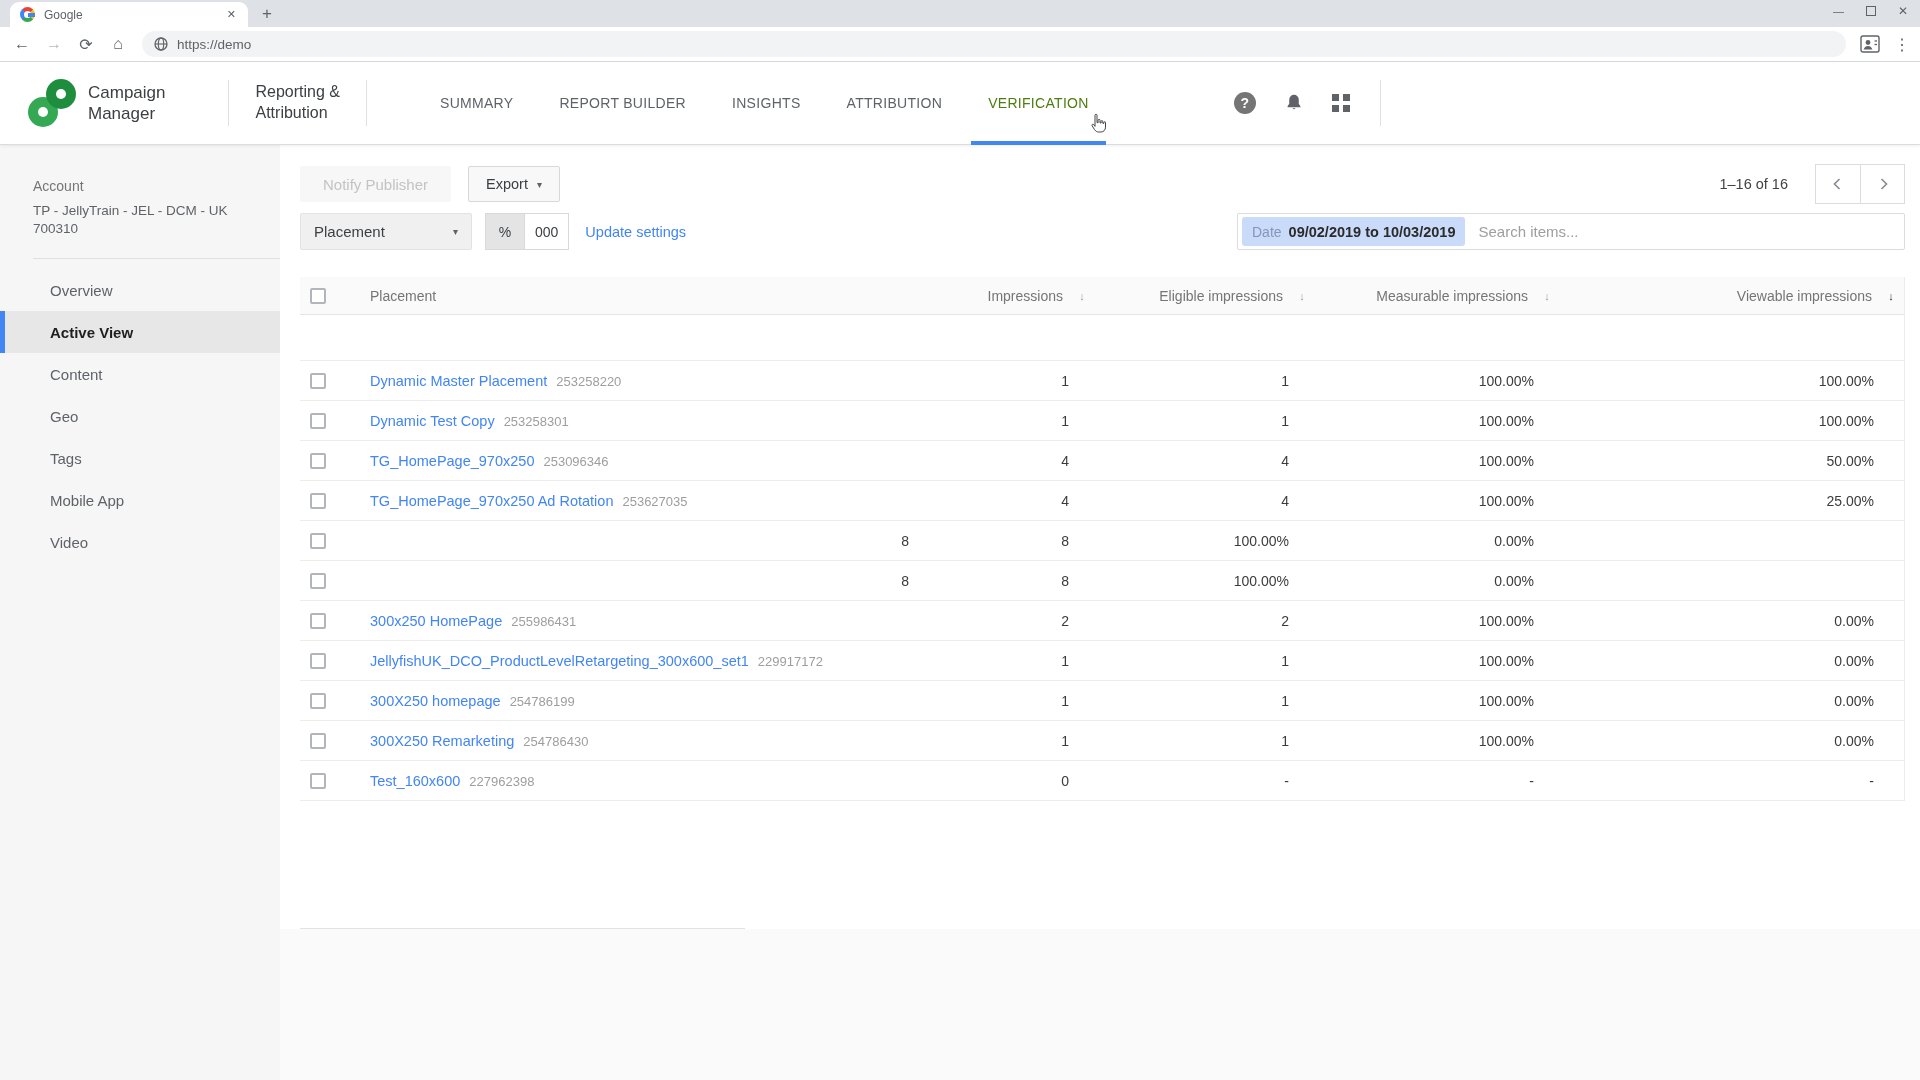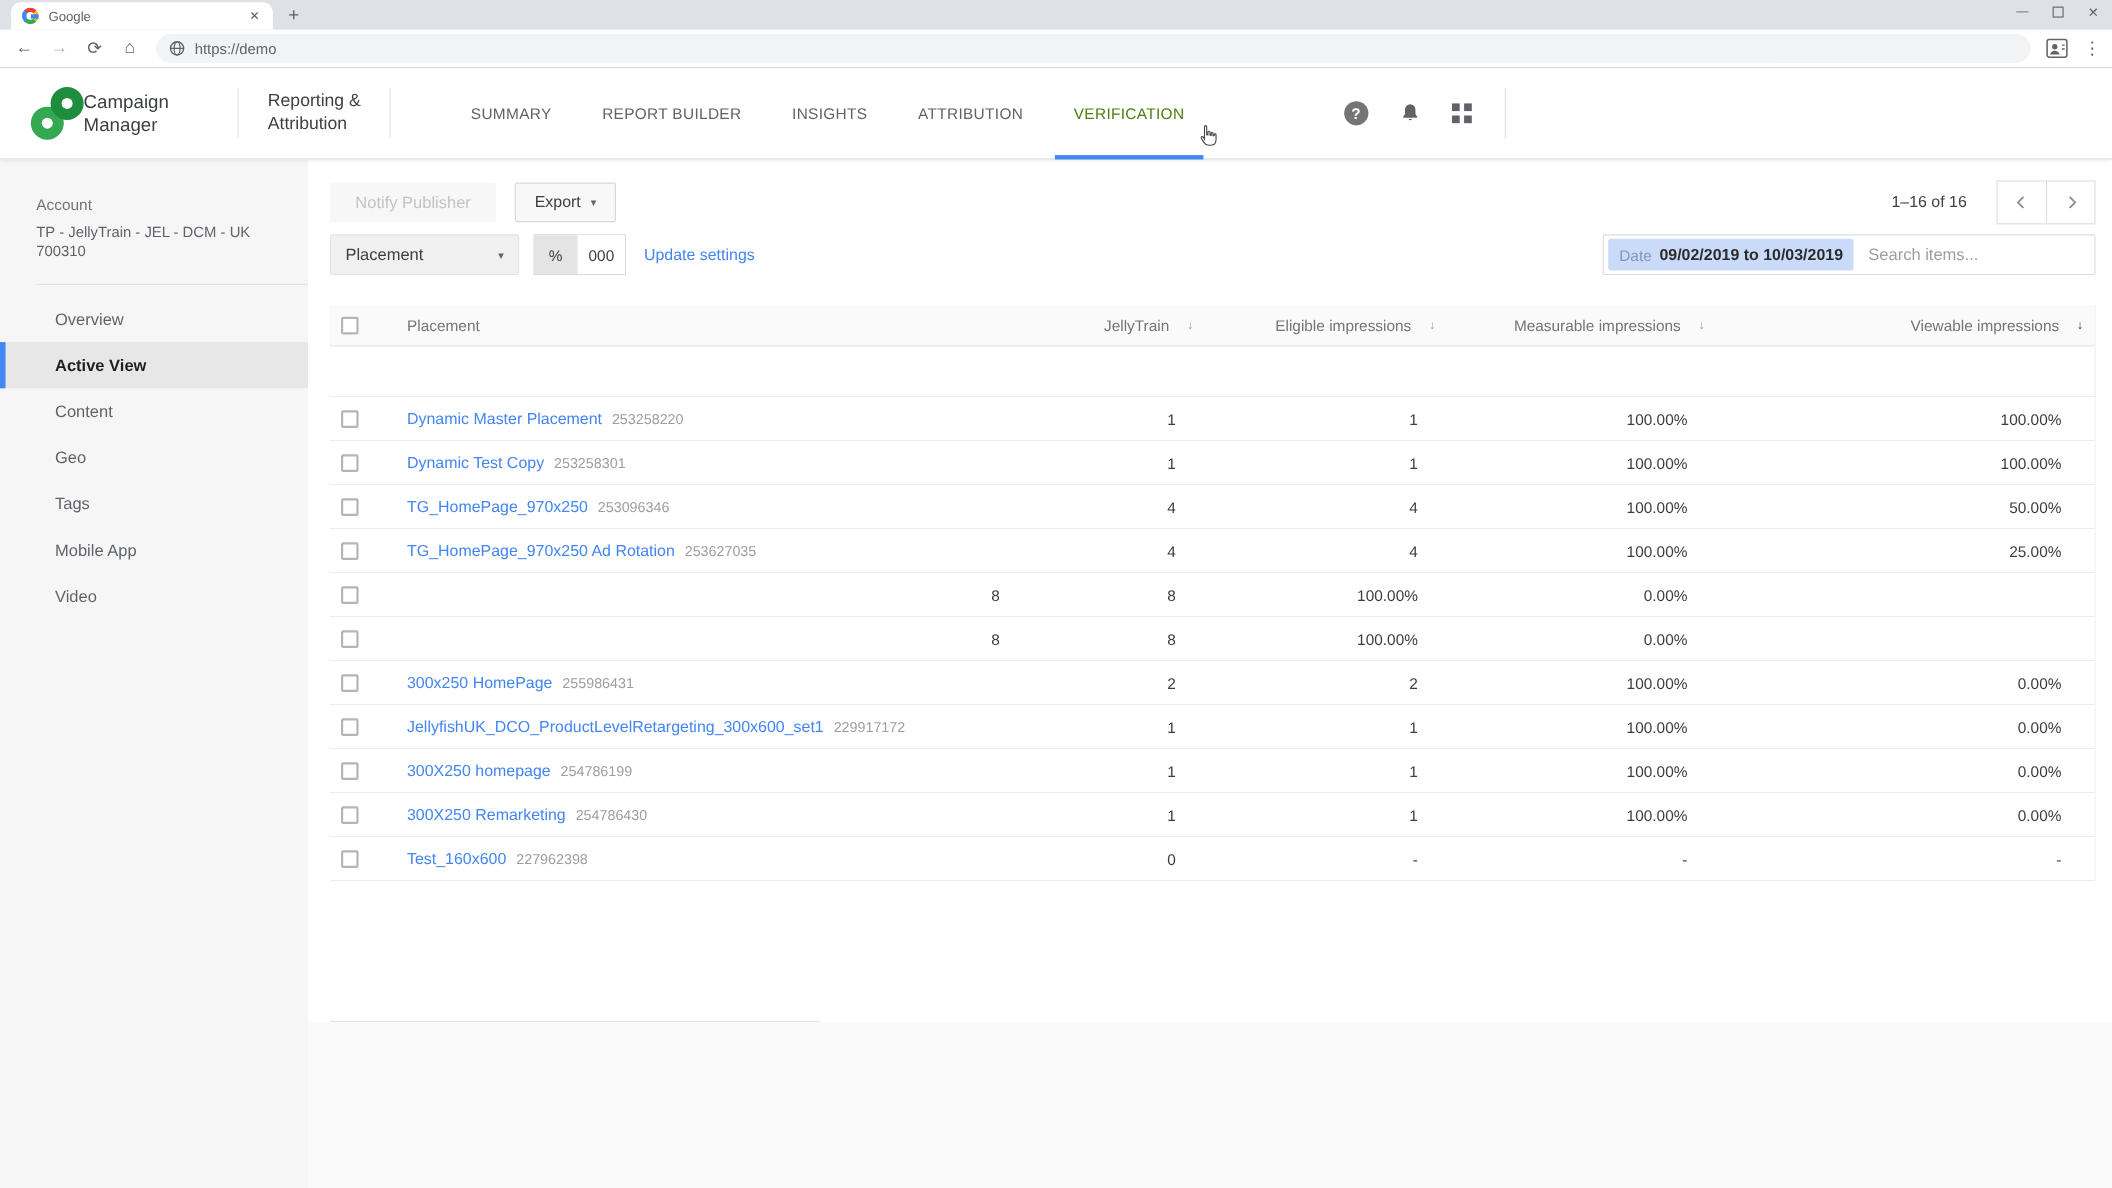--- a/index.html
+++ b/index.html
@@ -39,7 +39,7 @@
   .logo .c2 { left:0; bottom:0; background:#34a853; }
   .logo .c1::after, .logo .c2::after { content:""; position:absolute; left:50%; top:50%; width:10px; height:10px;
     margin:-5px 0 0 -5px; background:#fff; border-radius:50%; }
-  .product-name { font-size:17px; line-height:1.25; color:#3c4043; }
+  .product-name { margin-left:12px; font-size:17px; line-height:1.25; color:#3c4043; }
   .vdiv { width:1px; height:46px; background:#e0e0e0; }
   .vdiv.d1 { margin-left:62px; }
   .section-name { font-size:16px; line-height:1.3; color:#3c4043; margin:0 26px 0 27px; }

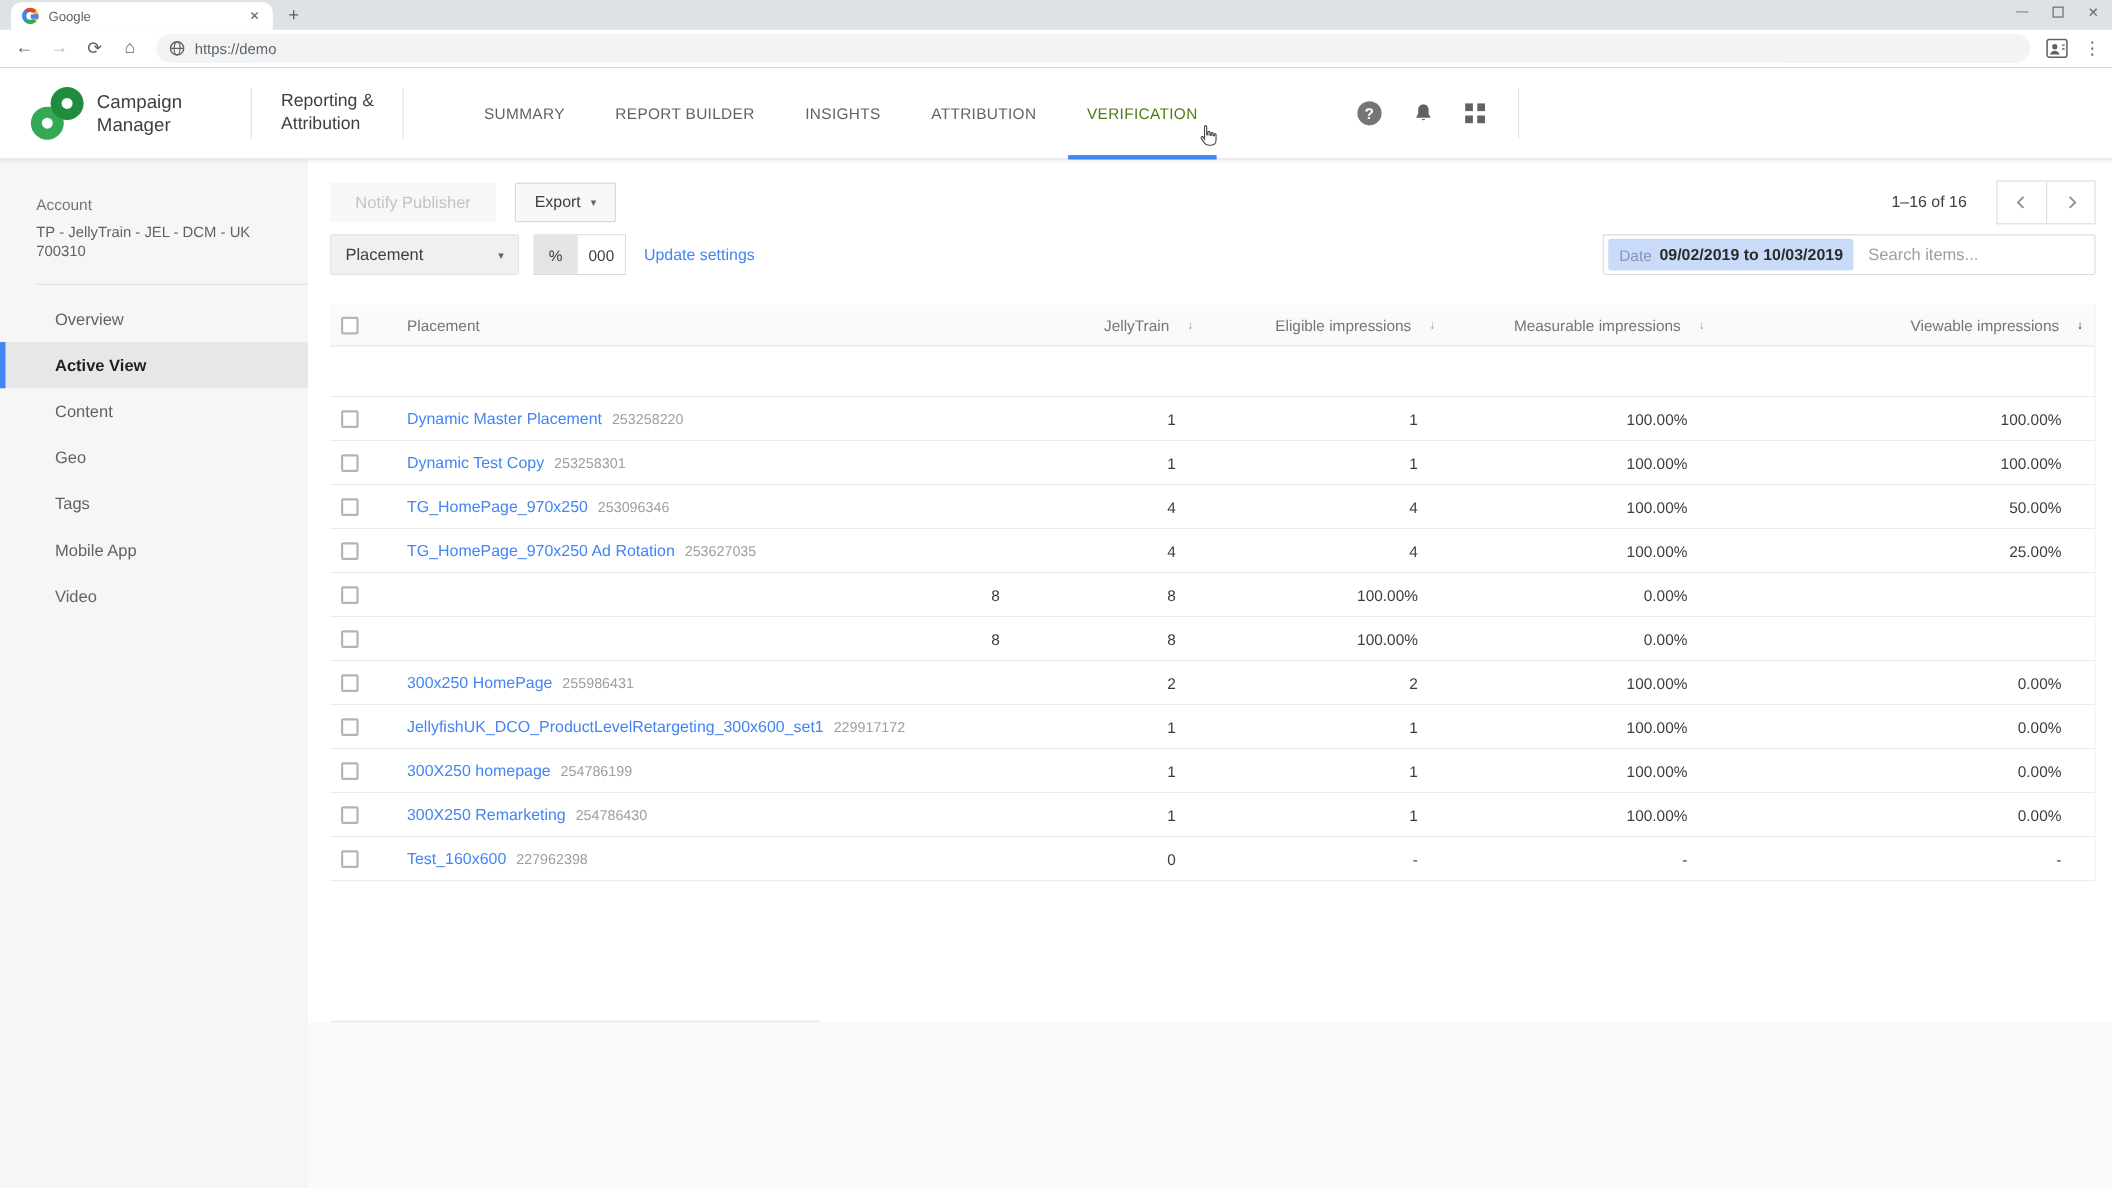--- a/index.html
+++ b/index.html
@@ -95,7 +95,7 @@
   .seg-btn.selected { background:#e4e4e4; }
   .seg-btn + .seg-btn { border-left:1px solid #d9d9d9; }
   .link { margin-left:16px; font-size:14.5px; color:#4285f4; cursor:pointer; }
-  .search-box { width:448px; height:37px; border:1px solid #dcdcdc; border-radius:2px; background:#fff;
+  .search-box { width:668px; height:37px; border:1px solid #dcdcdc; border-radius:2px; background:#fff;
     display:flex; align-items:center; padding:0 8px 0 4px; }
   .date-chip { height:29px; background:#c9dbf8; border-radius:3px; display:flex; align-items:center;
     padding:0 10px; gap:7px; cursor:pointer; flex:none; }

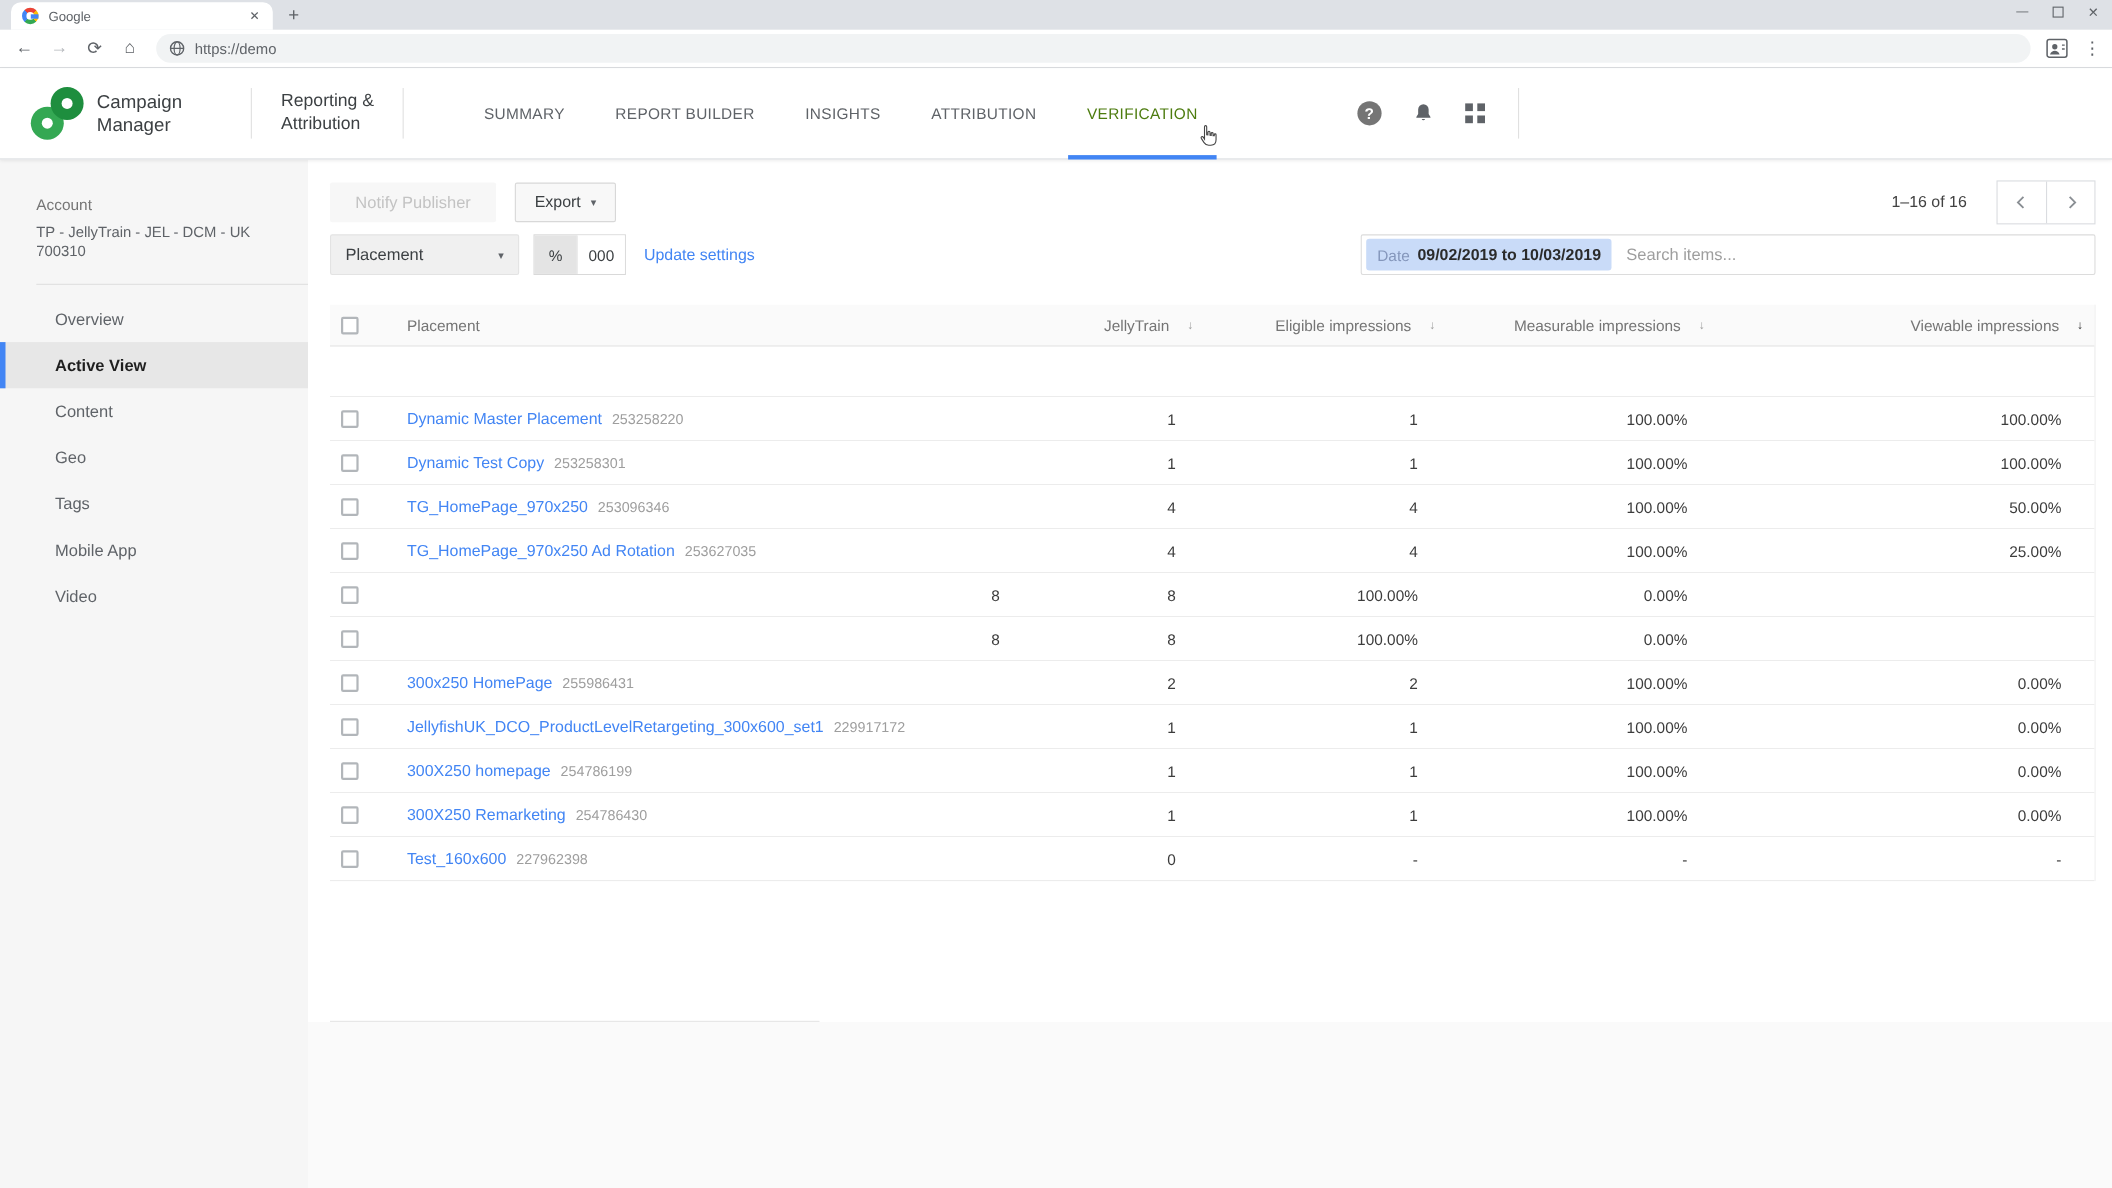--- a/index.html
+++ b/index.html
@@ -279,7 +279,7 @@
           </div>
         <div class="th name-cell" style="padding-left:20px">Placement</div>
         <div class="th num">
-          <span>JellyTrain</span>
+          <span>Impressions</span>
             <span class="sort">↓</span>
         </div>
         <div class="th num">

